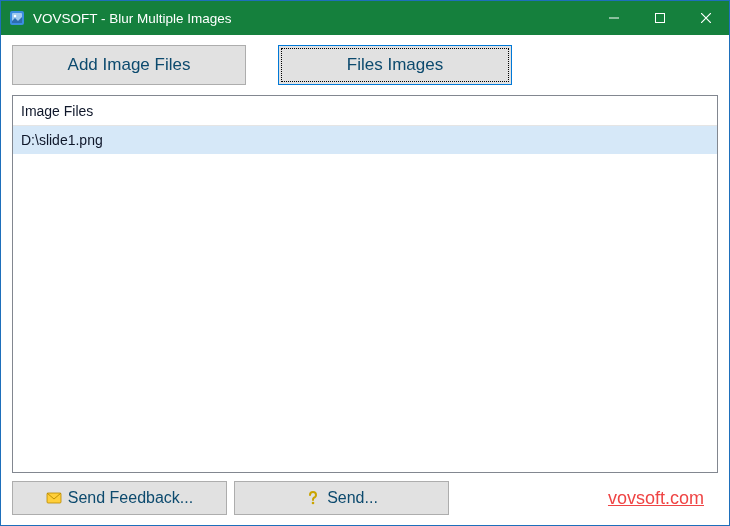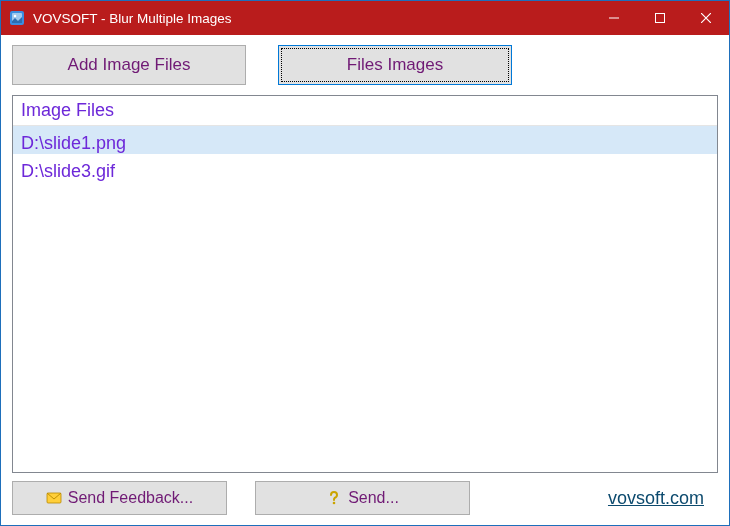--- a/index.html
+++ b/index.html
@@ -22,7 +22,7 @@
   }
   .titlebar {
     height: 34px;
-    background: #b91c1c;
+    background: #15803d;
     color: #fff;
     display: flex;
     align-items: center;

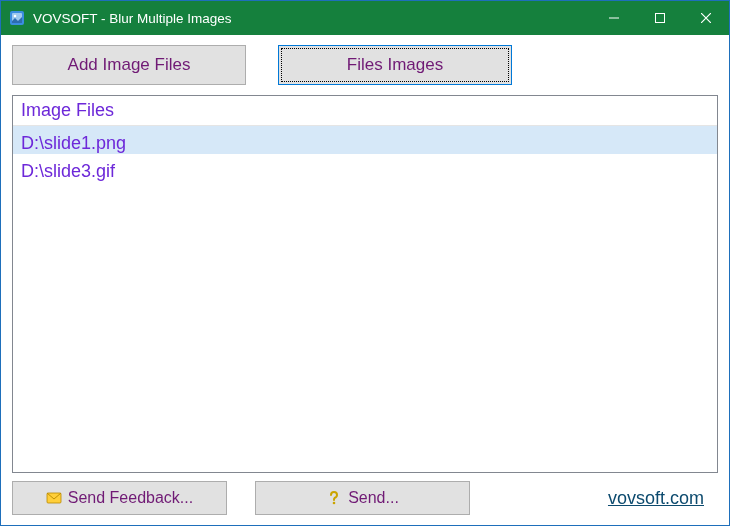--- a/index.html
+++ b/index.html
@@ -62,7 +62,7 @@
     border: 1px solid #adadad;
     font-family: Verdana, Tahoma, sans-serif;
     font-size: 17px;
-    color:#701a75;
+    color:#0c4a6e;
     display:flex; align-items:center; justify-content:center;
     cursor: default;
     gap: 6px;

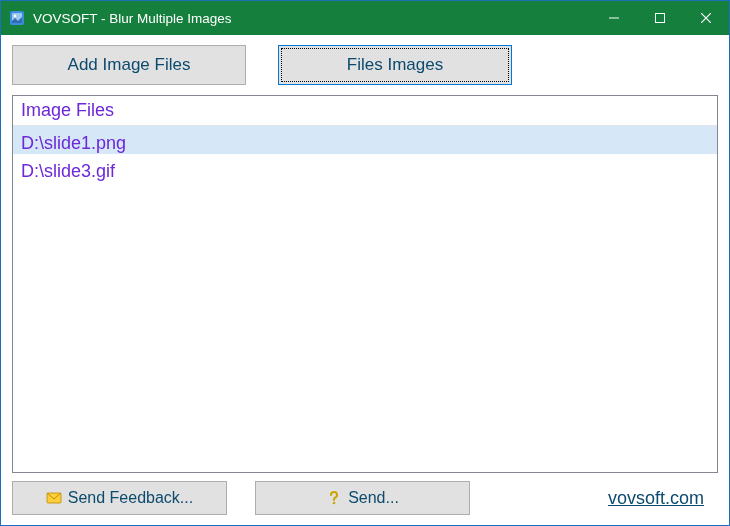--- a/index.html
+++ b/index.html
@@ -78,8 +78,8 @@
     border: 1.5px solid #828790;
     background:#fff;
     font-family: Verdana, Tahoma, sans-serif;
-    font-size: 18px;
-    color:#6d28d9;
+    font-size: 14px;
+    color:#0f172a;
     overflow:hidden;
     display:flex; flex-direction:column;
   }

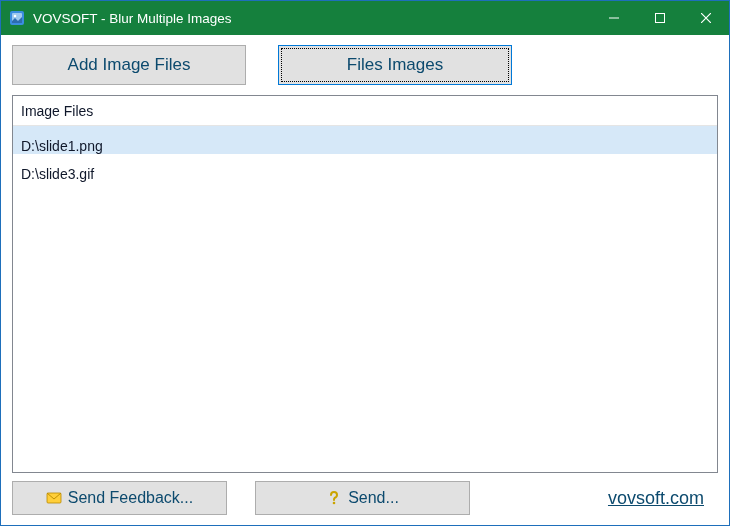--- a/index.html
+++ b/index.html
@@ -93,7 +93,7 @@
   .listbody { flex:1; overflow:auto; }
   .row {
     height: 28px;
-    display:flex; align-items:flex-end;
+    display:flex; align-items:center;
     padding: 0 8px;
   }
   .row.selected { background:#d6e8f8; }

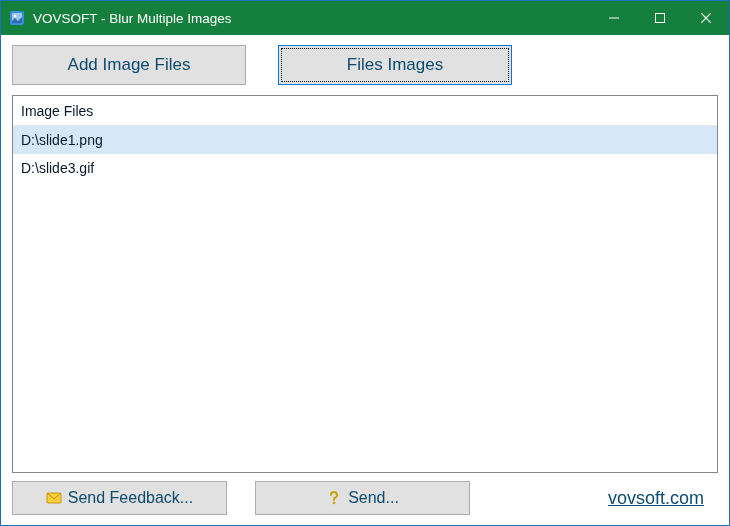--- a/index.html
+++ b/index.html
@@ -167,9 +167,6 @@
           <div class="row selected">
             <span>D:\slide1.png</span>
           </div>
-          <div class="row">
-            <span>D:\slide3.gif</span>
-          </div>
         </div>
     </div>
 

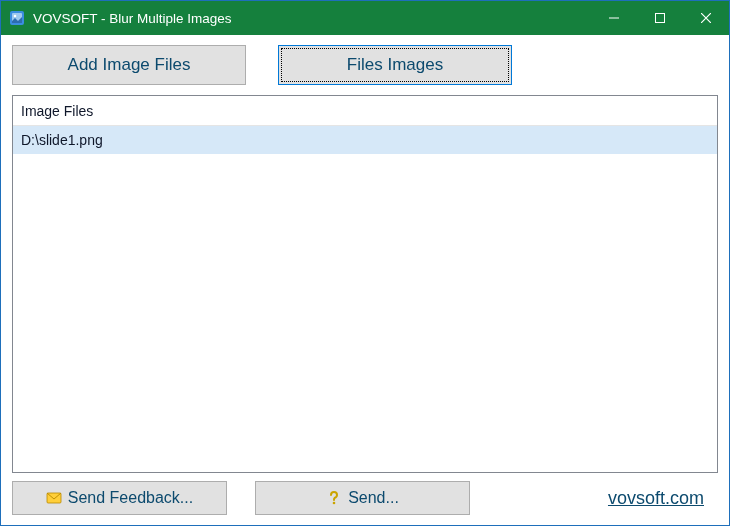--- a/index.html
+++ b/index.html
@@ -100,7 +100,7 @@
 
   .bottombar {
     display:flex;
-    gap: 28px;
+    gap: 7px;
     align-items:center;
   }
   .bottombar .btn { width: 215px; height:34px; font-size:16px; }

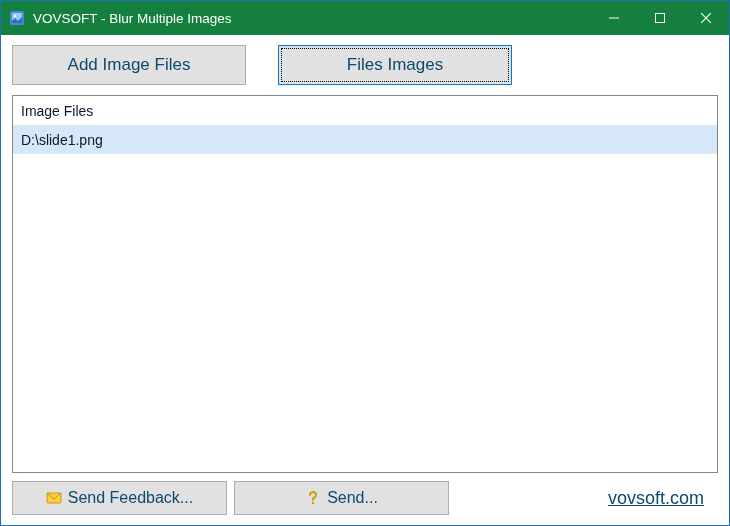--- a/index.html
+++ b/index.html
@@ -107,7 +107,7 @@
   .link {
     margin-left:auto;
     margin-right: 14px;
-    color:#0c4a6e;
+    color:#ef4444;
     text-decoration: underline;
     font-family: Verdana, Tahoma, sans-serif;
     font-size: 18px;

